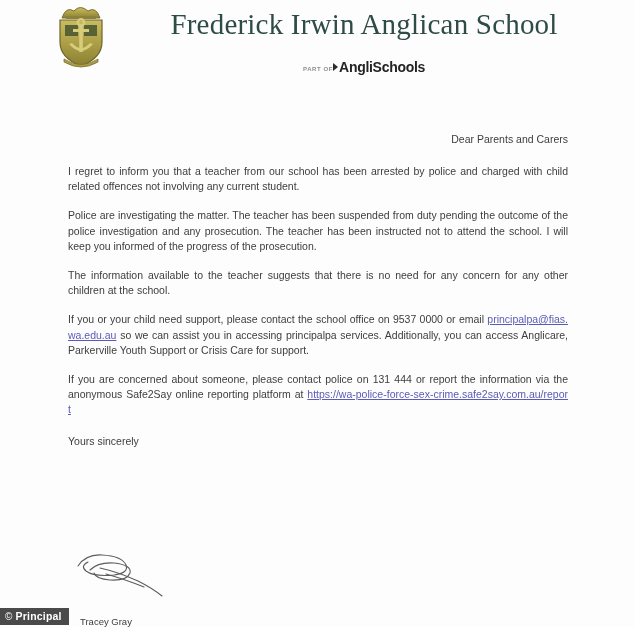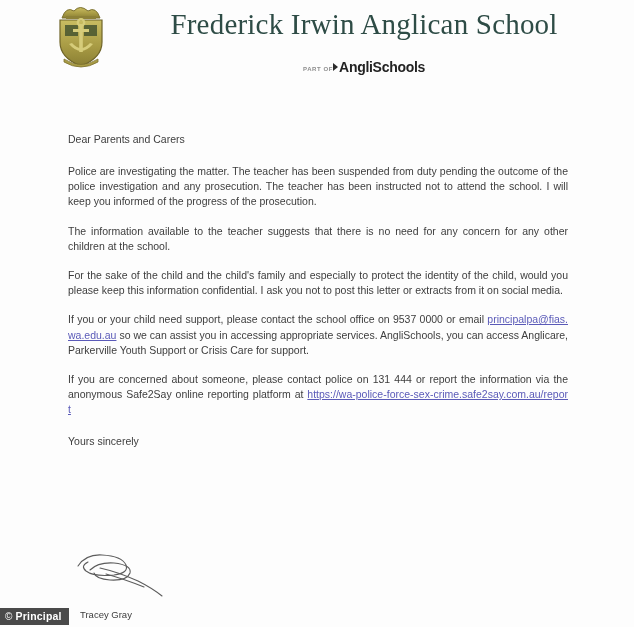--- a/index.html
+++ b/index.html
@@ -112,6 +112,7 @@
     line-height: 14px;
     margin-bottom: 18px;
     color: #3d3d3d;
+    text-align: right;
   }
 
   .para {

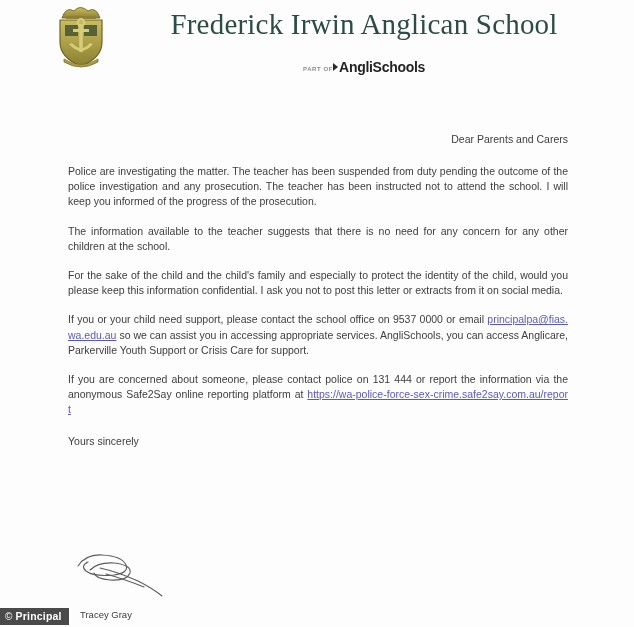--- a/index.html
+++ b/index.html
@@ -231,6 +231,7 @@
 
     <div class="salutation">Dear Parents and Carers</div>
 
+    <p class="para">I regret to inform you that a teacher from our school has been arrested by police and charged with child related offences not involving any current student.</p>
     <p class="para">Police are investigating the matter. The teacher has been suspended from duty pending the outcome of the police investigation and any prosecution. The teacher has been instructed not to attend the school. I will keep you informed of the progress of the prosecution.</p>
     <p class="para">The information available to the teacher suggests that there is no need for any concern for any other children at the school.</p>
     <p class="para">For the sake of the child and the child's family and especially to protect the identity of the child, would you please keep this information confidential. I ask you not to post this letter or extracts from it on social media.</p>

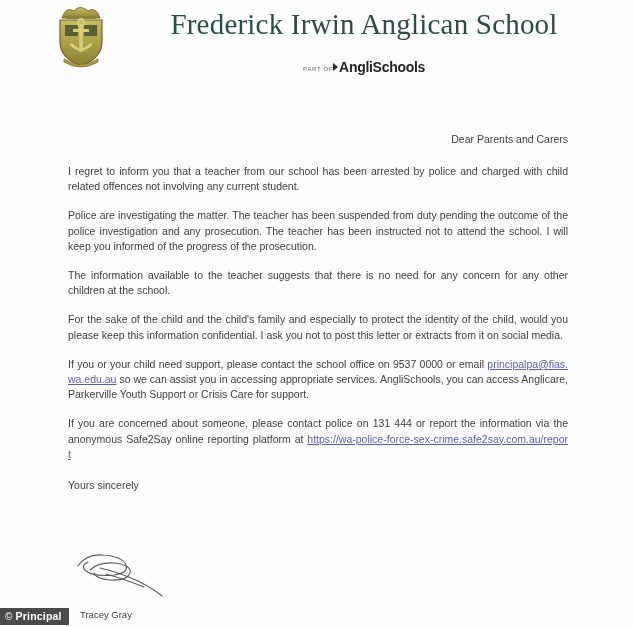--- a/index.html
+++ b/index.html
@@ -234,7 +234,6 @@
     <p class="para">I regret to inform you that a teacher from our school has been arrested by police and charged with child related offences not involving any current student.</p>
     <p class="para">Police are investigating the matter. The teacher has been suspended from duty pending the outcome of the police investigation and any prosecution. The teacher has been instructed not to attend the school. I will keep you informed of the progress of the prosecution.</p>
     <p class="para">The information available to the teacher suggests that there is no need for any concern for any other children at the school.</p>
-    <p class="para">For the sake of the child and the child's family and especially to protect the identity of the child, would you please keep this information confidential. I ask you not to post this letter or extracts from it on social media.</p>
 
     <p class="para"><span>If you or your child need support, please contact the school office on 9537 0000 or email </span><a class="link" href="#">principalpa@fias.wa.edu.au</a><span> so we can assist you in accessing appropriate services.  AngliSchools, you can access Anglicare, Parkerville Youth Support or Crisis Care for support.</span></p>
 

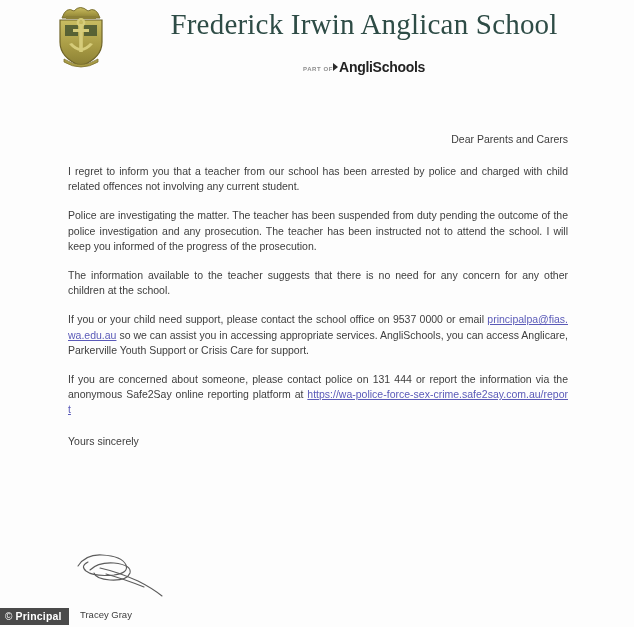--- a/index.html
+++ b/index.html
@@ -235,7 +235,7 @@
     <p class="para">Police are investigating the matter. The teacher has been suspended from duty pending the outcome of the police investigation and any prosecution. The teacher has been instructed not to attend the school. I will keep you informed of the progress of the prosecution.</p>
     <p class="para">The information available to the teacher suggests that there is no need for any concern for any other children at the school.</p>
 
-    <p class="para"><span>If you or your child need support, please contact the school office on 9537 0000 or email </span><a class="link" href="#">principalpa@fias.wa.edu.au</a><span> so we can assist you in accessing appropriate services.  AngliSchools, you can access Anglicare, Parkerville Youth Support or Crisis Care for support.</span></p>
+    <p class="para"><span>If you or your child need support, please contact the school office on 9537 0000 or email </span><a class="link" href="#">principalpa@fias.wa.edu.au</a><span> so we can assist you in accessing principalpa services.  Additionally, you can access Anglicare, Parkerville Youth Support or Crisis Care for support.</span></p>
 
     <p class="para spaced"><span>If you are concerned about someone, please contact police on 131 444 or report the information via the anonymous Safe2Say online reporting platform at </span><a class="link" href="#">https://wa-police-force-sex-crime.safe2say.com.au/report</a></p>
 

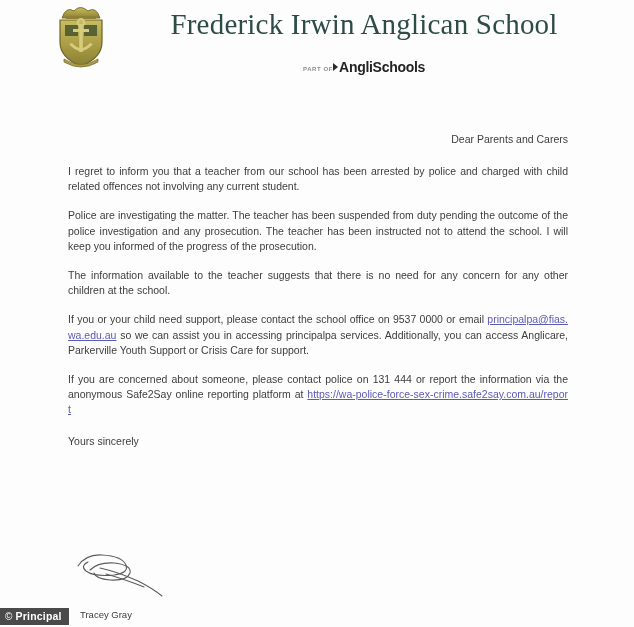--- a/index.html
+++ b/index.html
@@ -157,7 +157,7 @@
     font-size: 9.5px;
     line-height: 12px;
     color: #3d3d3d;
-    margin-top: 11px;
+    margin-top: 18px;
     padding-left: 12px;
   }
 

